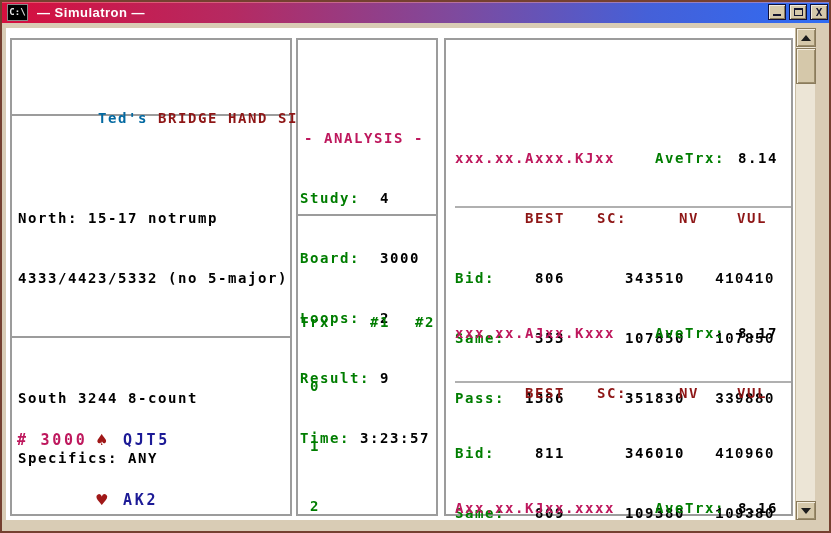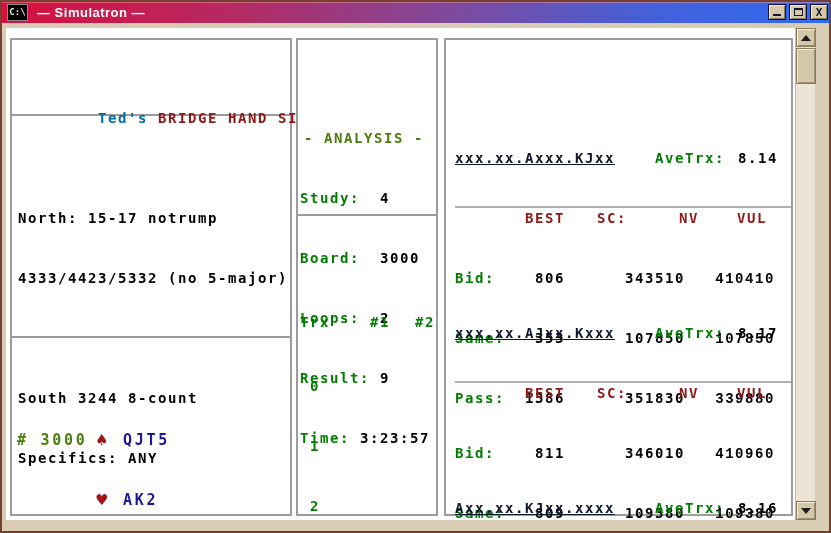--- a/index.html
+++ b/index.html
@@ -76,7 +76,7 @@
   .gray  { color:#0369a1; }
   .dred  { color:#8e1616; }
   .green { color:#007d00; }
-  .olive { color:#4d7c0f; }
+  .olive { color:#be185d; }
   .blue  { color:#0f172a;text-decoration:underline; }
 
   

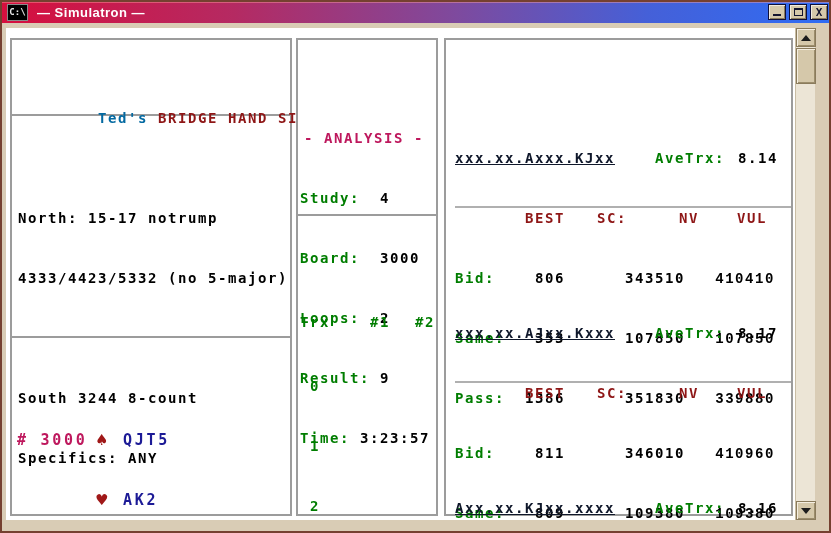--- a/index.html
+++ b/index.html
@@ -77,7 +77,7 @@
   .dred  { color:#8e1616; }
   .green { color:#007d00; }
   .olive { color:#be185d; }
-  .blue  { color:#0f172a;text-decoration:underline; }
+  .blue  { color:#be185d; }
 
   
   .an-top { height:136px; border-bottom:2px solid #9c9c9c; padding:8px 0 0 2px; }

